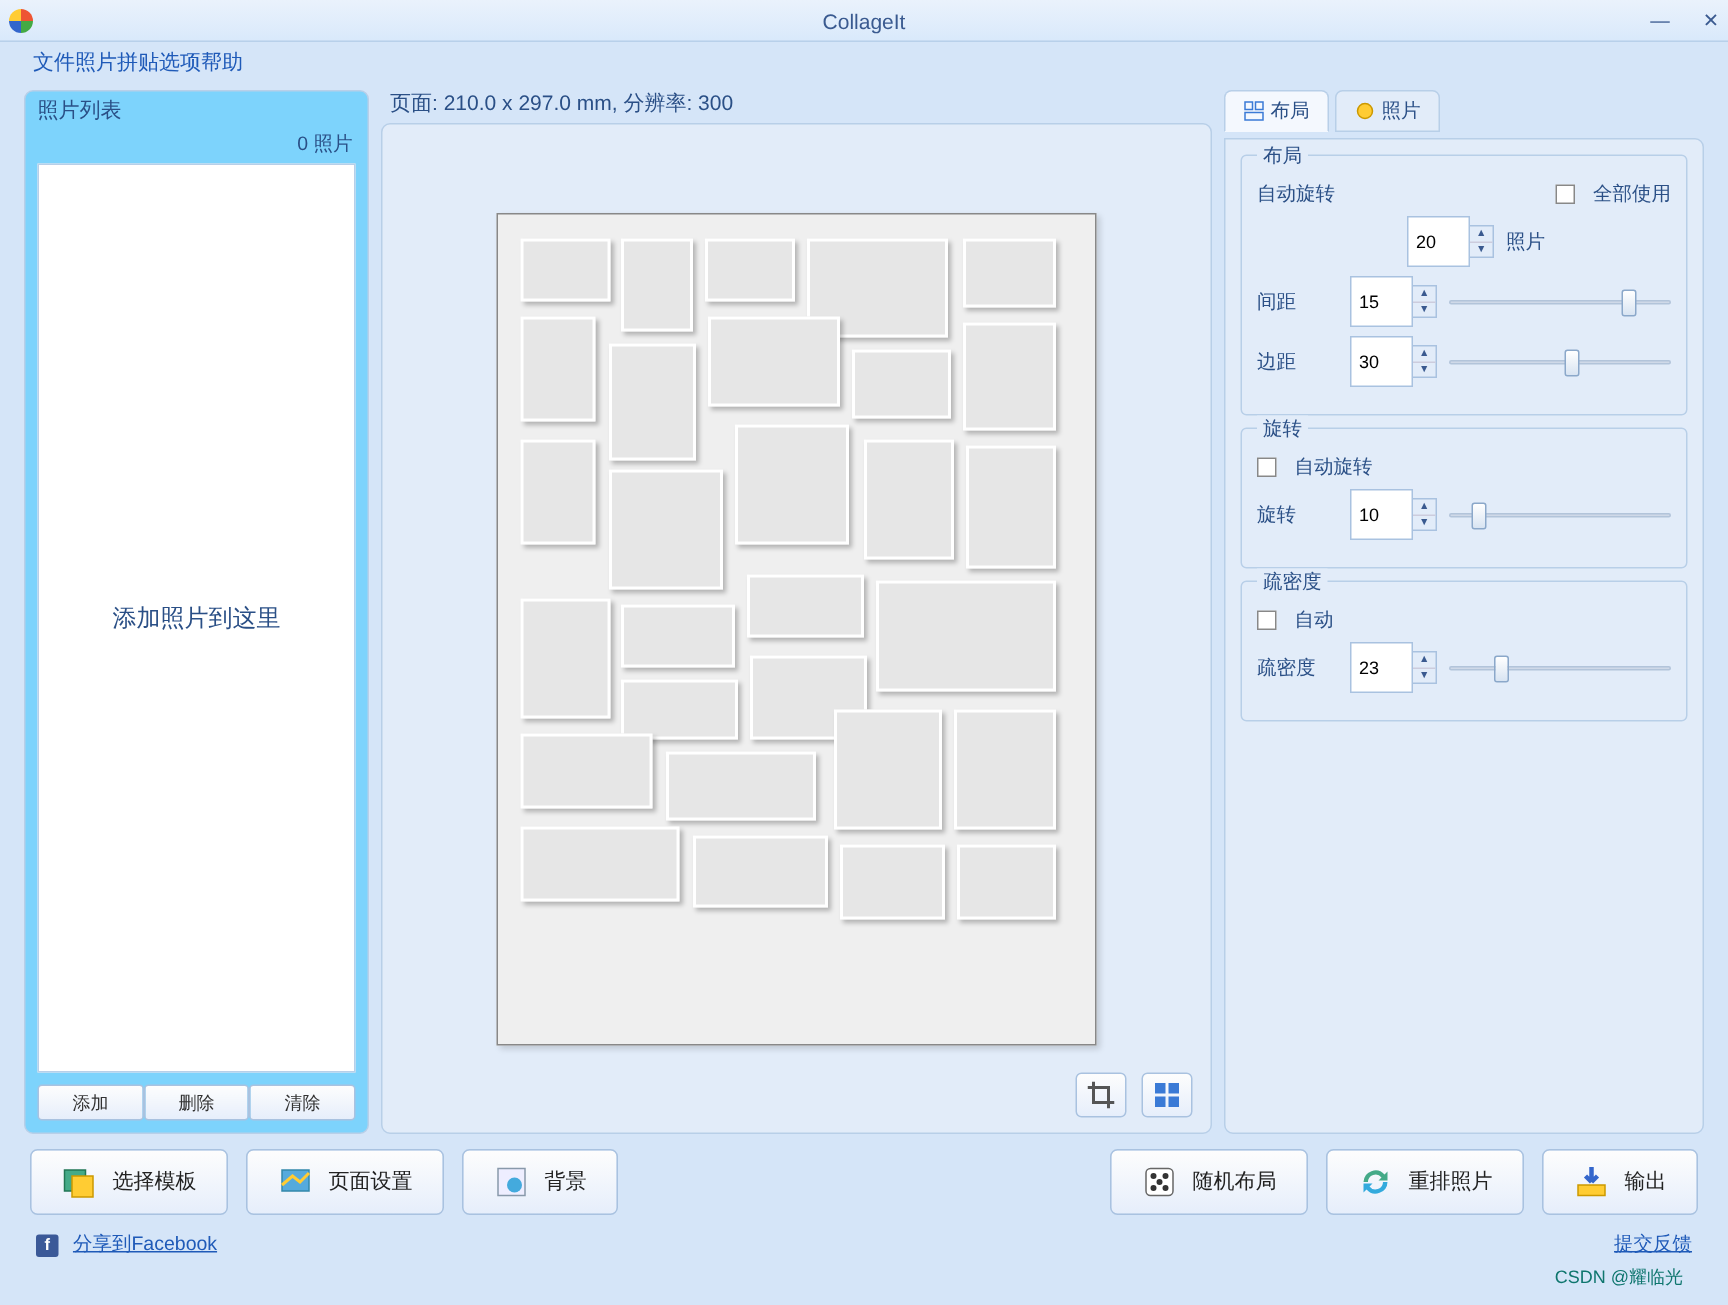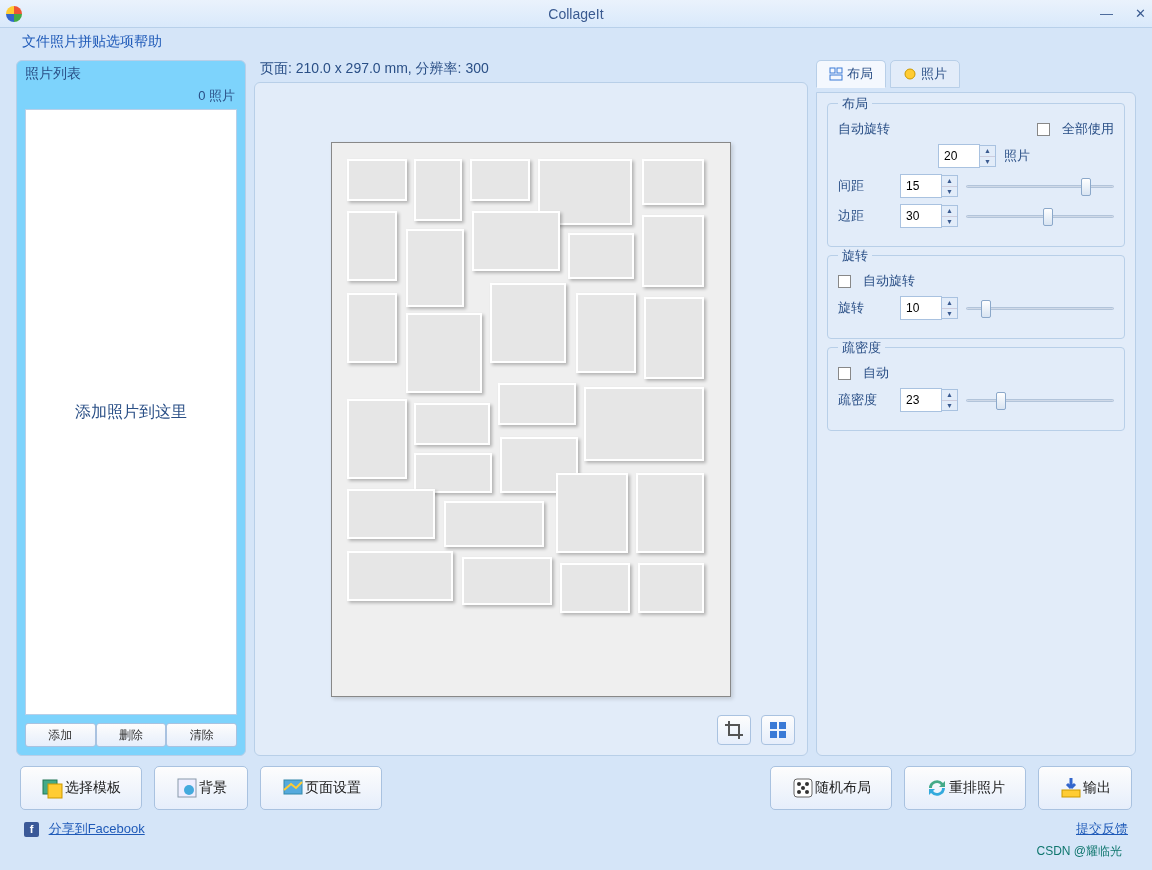--- a/index.html
+++ b/index.html
@@ -49,7 +49,7 @@
 .row { display: flex; align-items: center; gap: 8px; margin: 6px 0; color: #2a4f86; font-size: 13px; }
 .row .lbl { width: 54px; }
 .spin { display: flex; align-items: center; }
-.spin input { width: 42px; height: 24px; border: 1px solid #a9c2e0; padding: 0 5px; font-size: 12px; }
+.spin input { width: 42px; height: 34px; border: 1px solid #a9c2e0; padding: 0 5px; font-size: 12px; }
 .spin .sb { width: 16px; height: 22px; border: 1px solid #a9c2e0; border-left: none; display: flex; flex-direction: column; }
 .spin .sb span { flex: 1; font-size: 7px; display: flex; align-items: center; justify-content: center; cursor: pointer; color: #3a5a90; border-bottom: 1px solid #ccd; }
 .spin .sb span:last-child { border-bottom: none; }

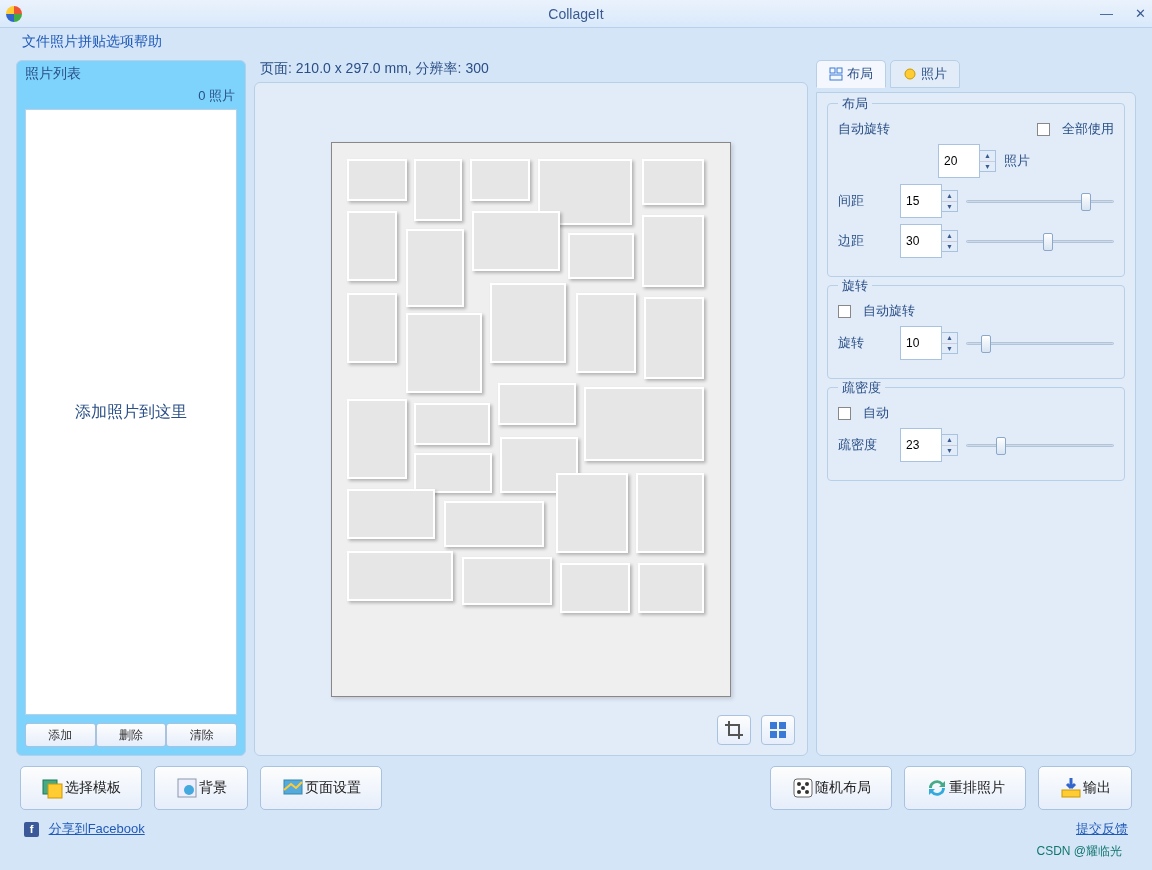--- a/index.html
+++ b/index.html
@@ -62,7 +62,7 @@
 
 
 .bottombar { display: flex; align-items: center; gap: 12px; padding: 10px 20px; }
-.bbtn { height: 44px; padding: 0 20px; background: linear-gradient(#fdfdfd,#e6eefb); border: 1px solid #a9c2e0; border-radius: 5px; display: flex; align-items: center; color: #222; font-size: 14px; cursor: pointer; }
+.bbtn { height: 44px; padding: 0 20px; background: linear-gradient(#fdfdfd,#e6eefb); border: 1px solid #a9c2e0; border-radius: 5px; display: flex; align-items: center; gap: 10px; color: #222; font-size: 14px; cursor: pointer; }
 .bbtn .bic { width: 24px; height: 24px; }
 .spacer { flex: 1; }
 

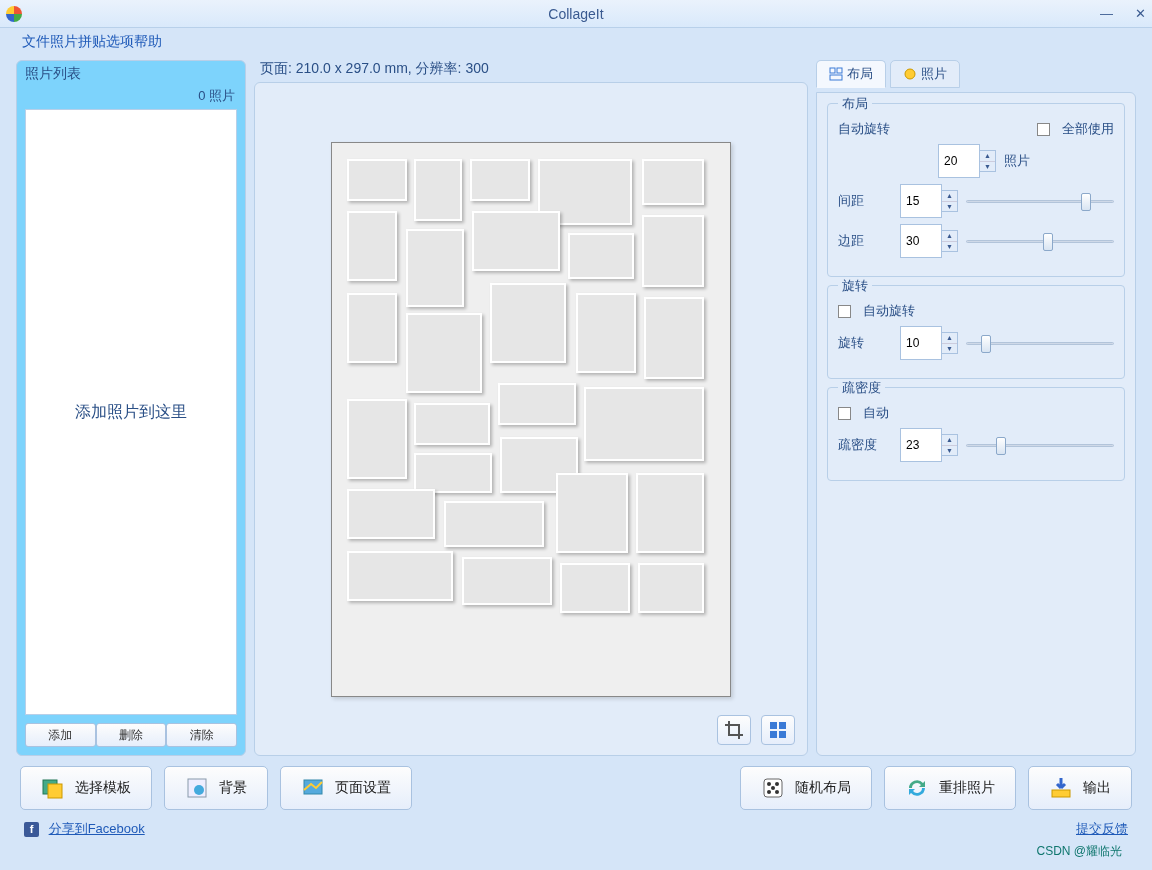--- a/index.html
+++ b/index.html
@@ -283,17 +283,17 @@
   </div>
   <div class="bbtn">
     <svg class="bic" viewBox="0 0 24 24">
+        <rect x="3" y="4" width="18" height="14" fill="#5ad" stroke="#38a"></rect>
+        <path d="M3 14 L10 8 L15 12 L21 6" stroke="#fc3" fill="none" stroke-width="2"></path>
+      </svg>
+    <span>页面设置</span>
+  </div>
+  <div class="bbtn">
+    <svg class="bic" viewBox="0 0 24 24">
         <rect x="3" y="3" width="18" height="18" fill="#eef" stroke="#89a"></rect>
         <circle cx="14" cy="14" r="5" fill="#4ad"></circle>
       </svg>
     <span>背景</span>
-  </div>
-  <div class="bbtn">
-    <svg class="bic" viewBox="0 0 24 24">
-        <rect x="3" y="4" width="18" height="14" fill="#5ad" stroke="#38a"></rect>
-        <path d="M3 14 L10 8 L15 12 L21 6" stroke="#fc3" fill="none" stroke-width="2"></path>
-      </svg>
-    <span>页面设置</span>
   </div>
   <div class="spacer"></div>
   <div class="bbtn">

